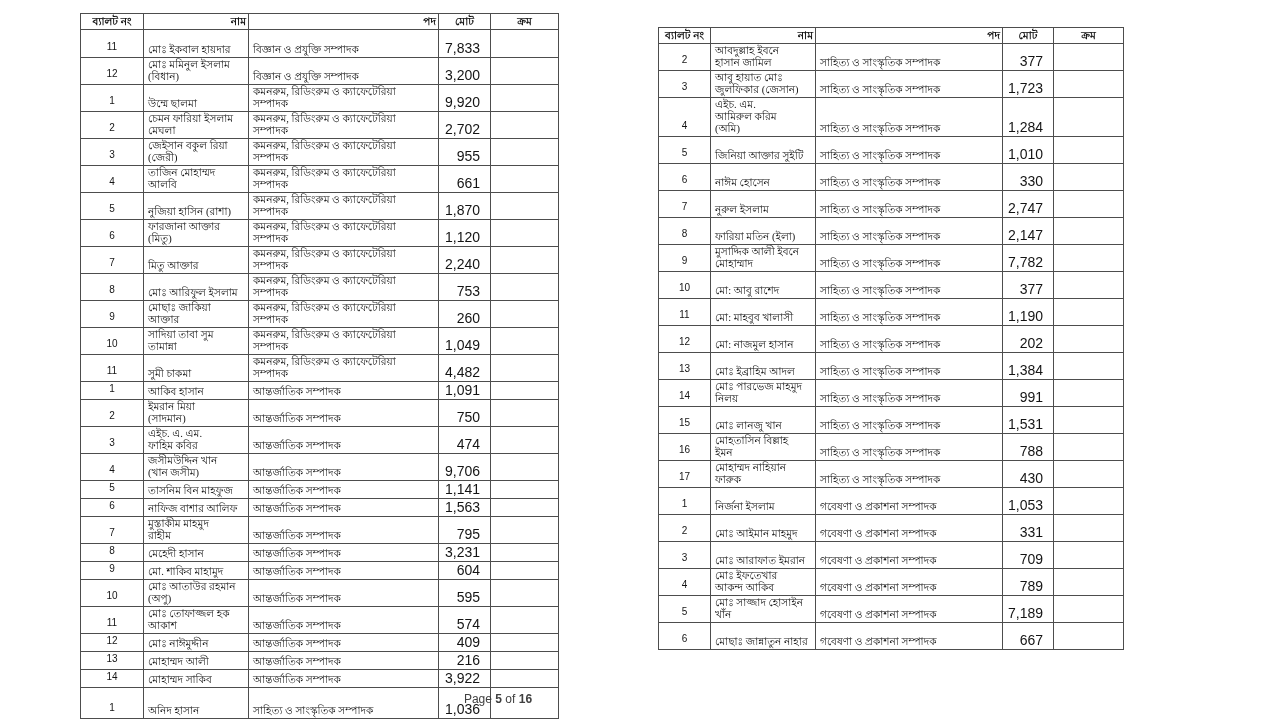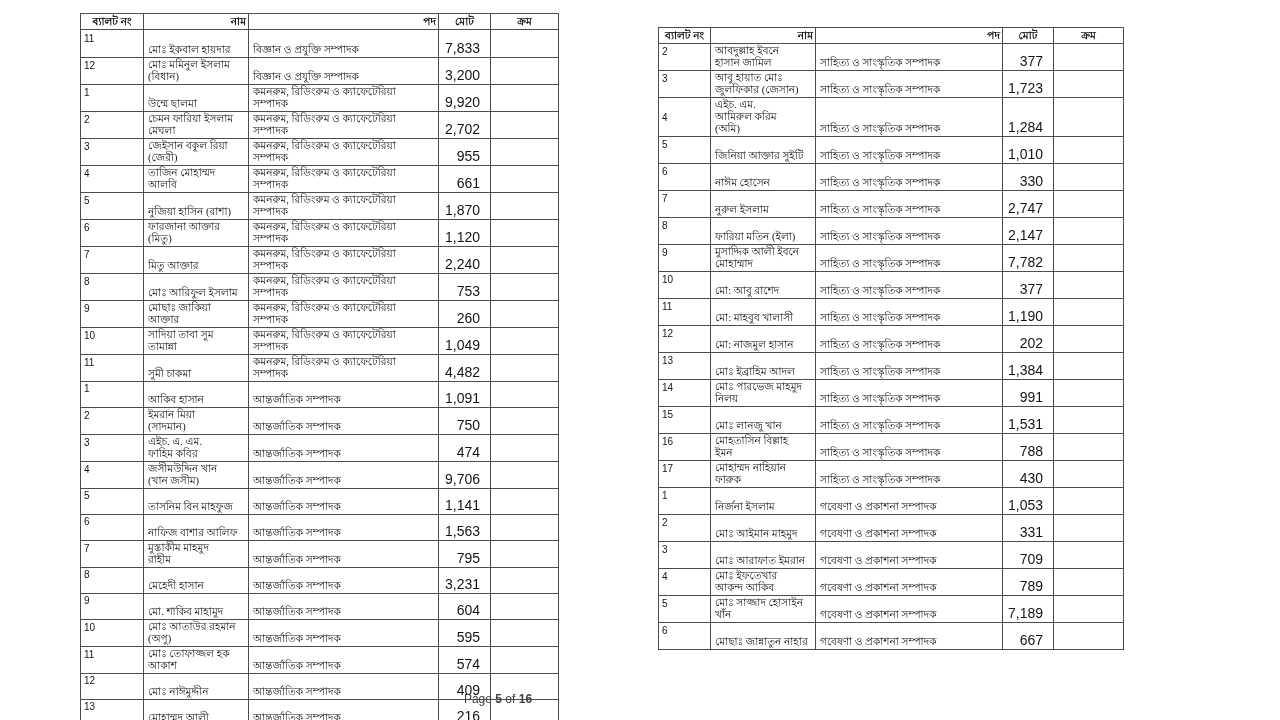--- a/index.html
+++ b/index.html
@@ -44,10 +44,10 @@
   .sheet-table th.h-left { text-align: right; padding-left: 4px; }
 
   td.cell-ballot {
-    text-align: left;
+    text-align: center;
     font-family: "Liberation Sans", sans-serif;
     font-size: 10px;
-    padding-bottom: 12px;
+    padding-bottom: 4px;
   }
   td.cell-name, td.cell-position {
     white-space: pre-line;

